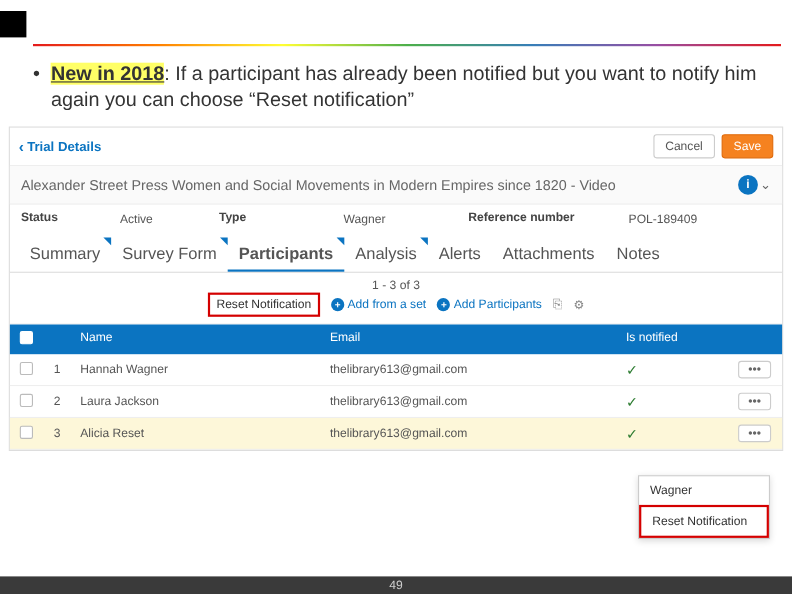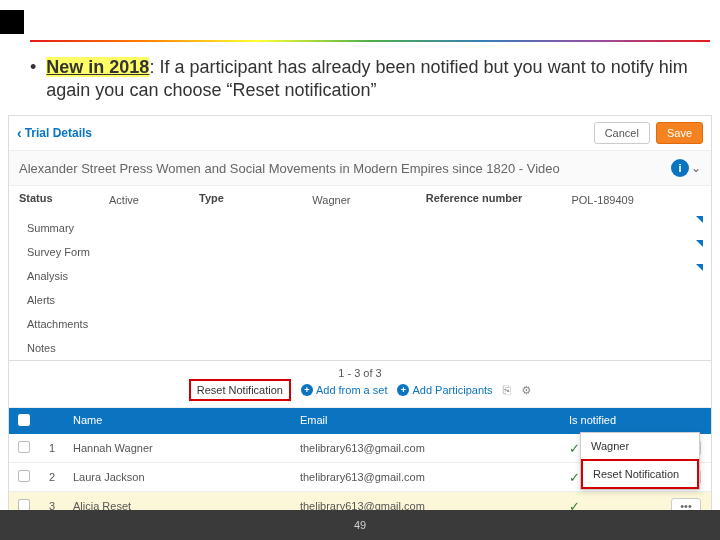--- a/index.html
+++ b/index.html
@@ -44,7 +44,7 @@
   .fcol.right { text-align: left; }
 
   
-  .tabs { display: flex; border-bottom: 1px solid #ddd; padding: 0 8px; font-size: 11px; flex-direction: column; }
+  .tabs { display: flex; border-bottom: 1px solid #ddd; padding: 0 8px; font-size: 15px; }
   .tab { padding: 6px 10px; color: #555; position: relative; cursor: pointer; }
   .tab.marked::after { content: ""; position: absolute; top: 0; right: 0; border-top: 7px solid #0b74c1; border-left: 7px solid transparent; }
   .tab.active { border-bottom: 2px solid #0b74c1; font-weight: bold; }

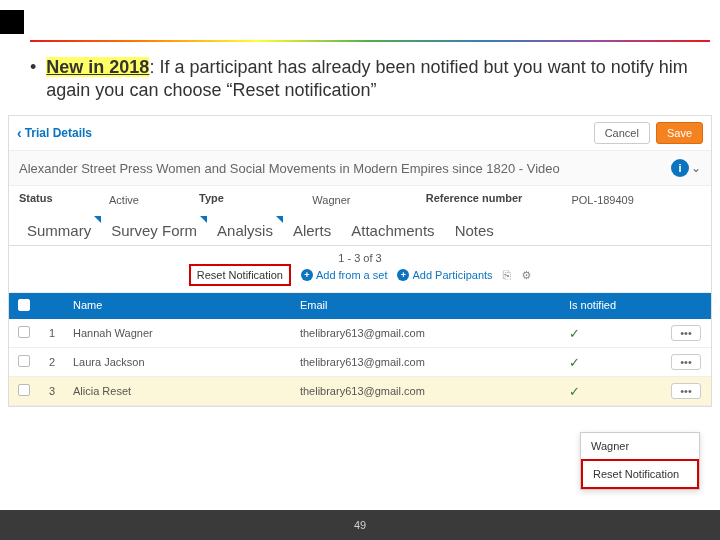--- a/index.html
+++ b/index.html
@@ -142,6 +142,7 @@
   <div class="tabs">
     <div class="tab marked">Summary</div>
     <div class="tab marked">Survey Form</div>
+    <div class="tab marked active">Participants</div>
     <div class="tab marked">Analysis</div>
     <div class="tab">Alerts</div>
     <div class="tab">Attachments</div>

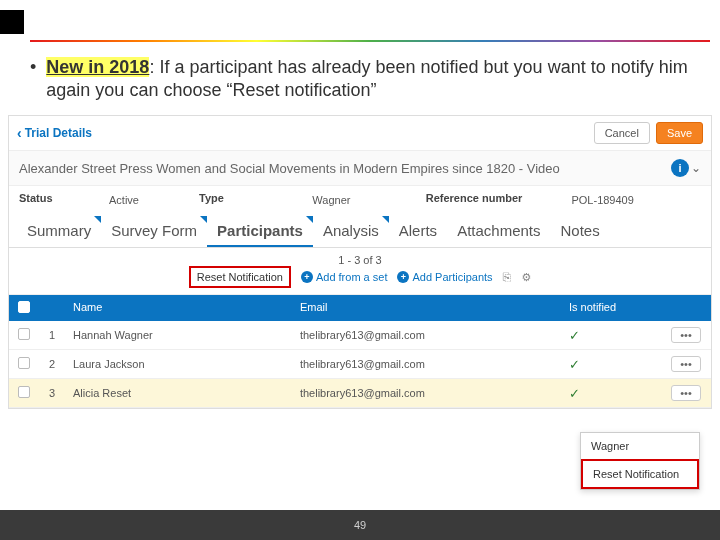--- a/index.html
+++ b/index.html
@@ -80,7 +80,7 @@
   .menu-item.boxed { border: 2px solid #d40000; }
 
   
-  .footer { position: absolute; bottom: 0; left: 0; right: 0; height: 30px; background: #3a3a3a; color: #cfcfcf; display: flex; align-items: center; justify-content: center; font-size: 11px; }
+  .footer { position: absolute; bottom: 0; left: 0; right: 0; height: 16px; background: #3a3a3a; color: #cfcfcf; display: flex; align-items: center; justify-content: center; font-size: 11px; }
 </style>
 </head>
 <body>

